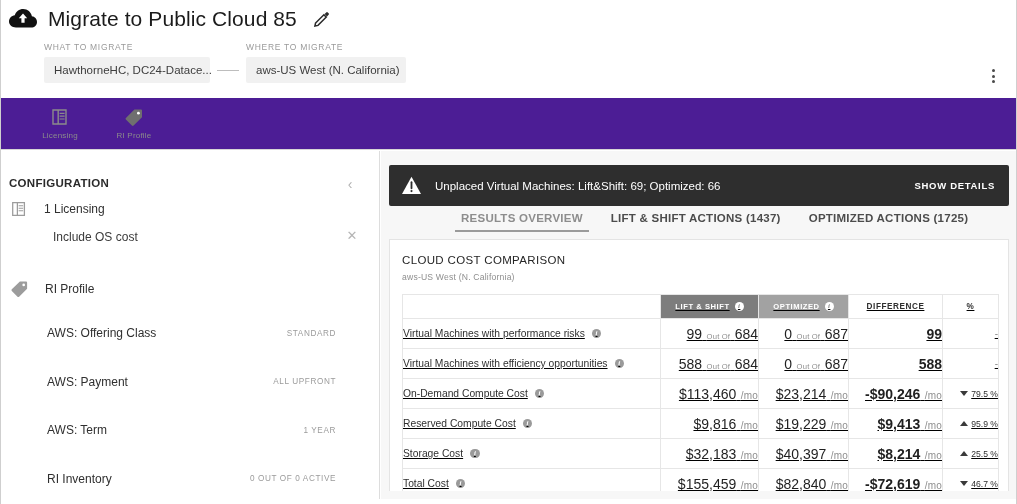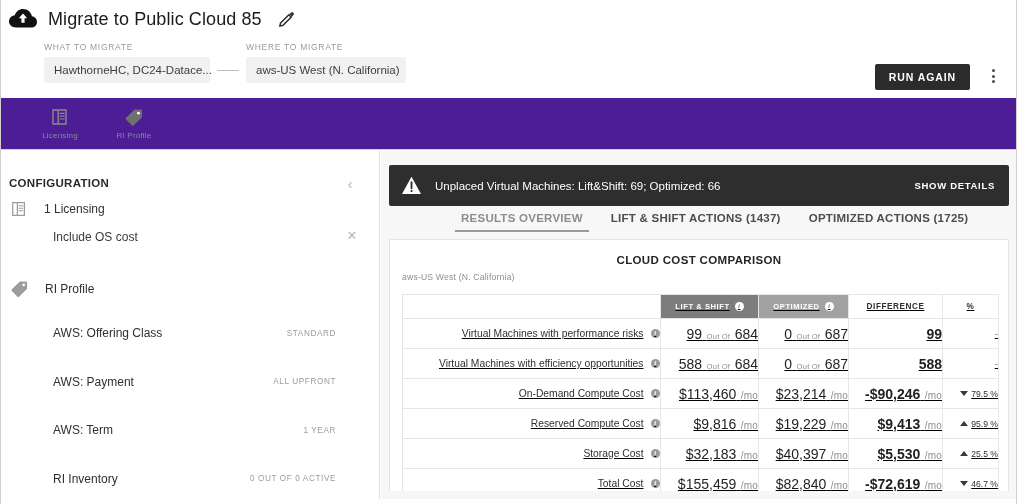--- a/index.html
+++ b/index.html
@@ -27,7 +27,7 @@
   }
   .cloud-icon { width: 30px; height: 26px; display: block; }
   .app-title {
-    font-size: 18px; color: #1b1b1b; font-weight: 400;
+    font-size: 21px; color: #1b1b1b; font-weight: 400;
     letter-spacing: .1px; white-space: nowrap; text-align: right;
   }
   .pencil-icon { width: 18px; height: 18px; display: block; margin-left: 6px; cursor: pointer; }

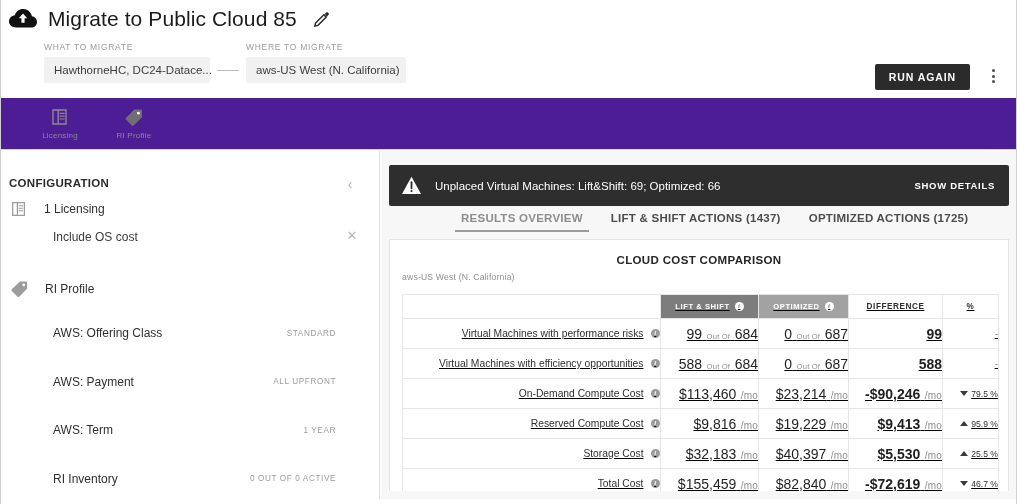--- a/index.html
+++ b/index.html
@@ -274,7 +274,6 @@
       </div>
     </div>
 
-    <button class="run-again">RUN AGAIN</button>
     <div class="kebab">
       <span></span>
         <span></span>

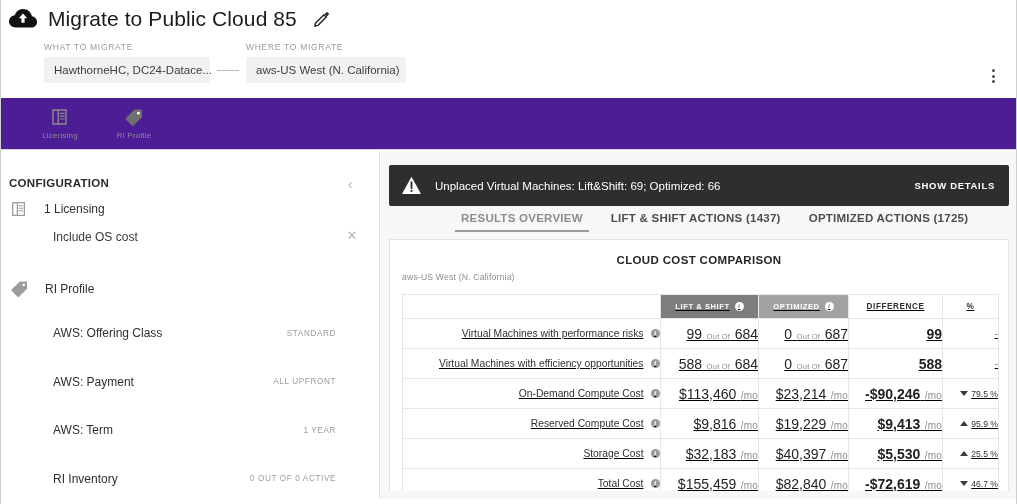--- a/index.html
+++ b/index.html
@@ -163,7 +163,7 @@
     padding: 14px 12px 0 12px; overflow: hidden;
   }
   .card-title {
-    font-size: 11.5px; font-weight: 700; color: #262626; letter-spacing: .35px; text-align: center;
+    font-size: 11.5px; font-weight: 400; color: #262626; letter-spacing: .35px;
   }
   .card-sub { font-size: 8.6px; color: #8e8e8e; margin-top: 6px; letter-spacing: .2px; }
 

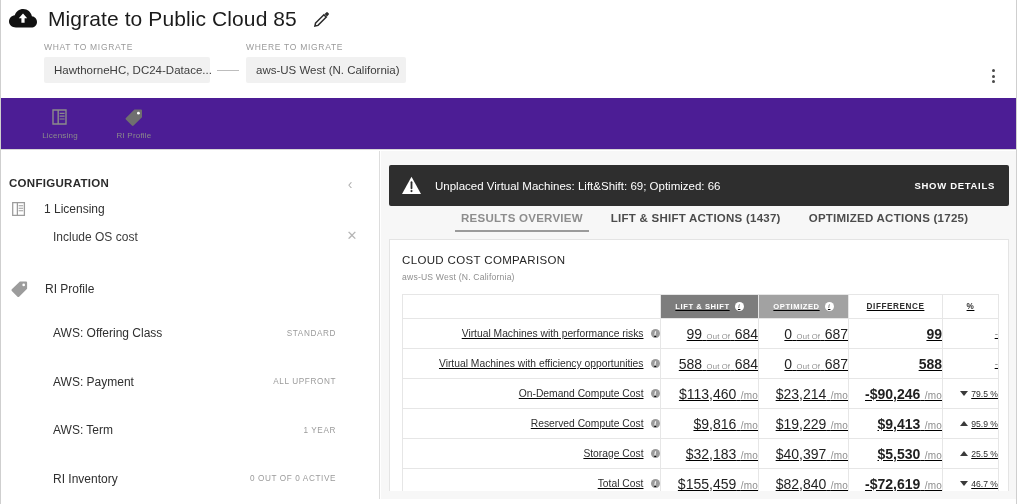--- a/index.html
+++ b/index.html
@@ -116,7 +116,7 @@
   .ri-item {
     position: relative; height: 48.5px; display: flex; align-items: center;
   }
-  .ri-item .rname { position: absolute; left: 53px; font-size: 12px; color: #2f2f2f; }
+  .ri-item .rname { position: absolute; left: 47px; font-size: 12px; color: #2f2f2f; }
   .ri-item .rval {
     position: absolute; right: 44px; font-size: 8.2px; color: #9b9b9b;
     letter-spacing: .6px; text-transform: uppercase; white-space: nowrap;

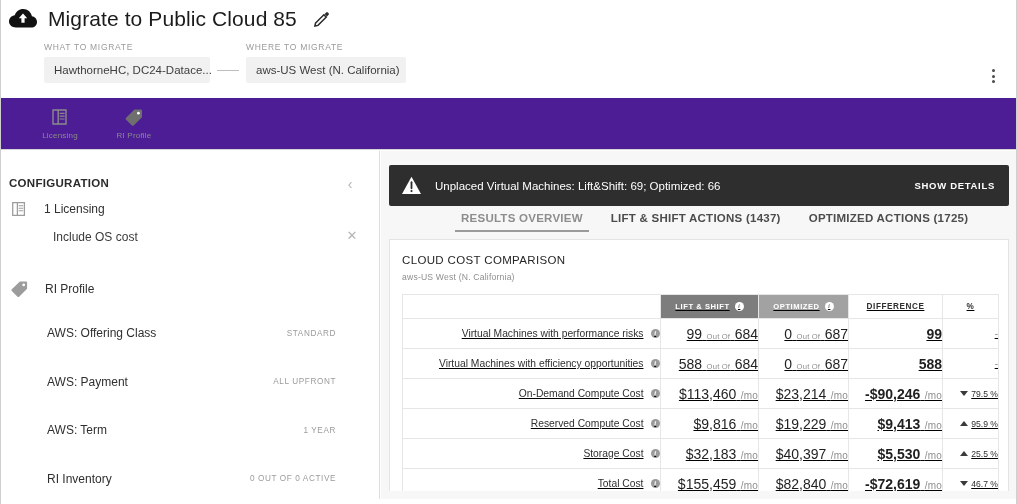--- a/index.html
+++ b/index.html
@@ -199,7 +199,7 @@
     height: 30px; padding: 0 0 0 11px; font-size: 10.3px; color: #303030;
     white-space: nowrap; vertical-align: middle;
   }
-  .name-wrap { display: flex; align-items: center; gap: 7px; justify-content: flex-end; }
+  .name-wrap { display: flex; align-items: center; gap: 7px; }
   .info-dot-g {
     width: 9.5px; height: 9.5px; border-radius: 50%; background: #9a9a9a;
     color: #ffffff; font-size: 7px; line-height: 9.5px; text-align: center;

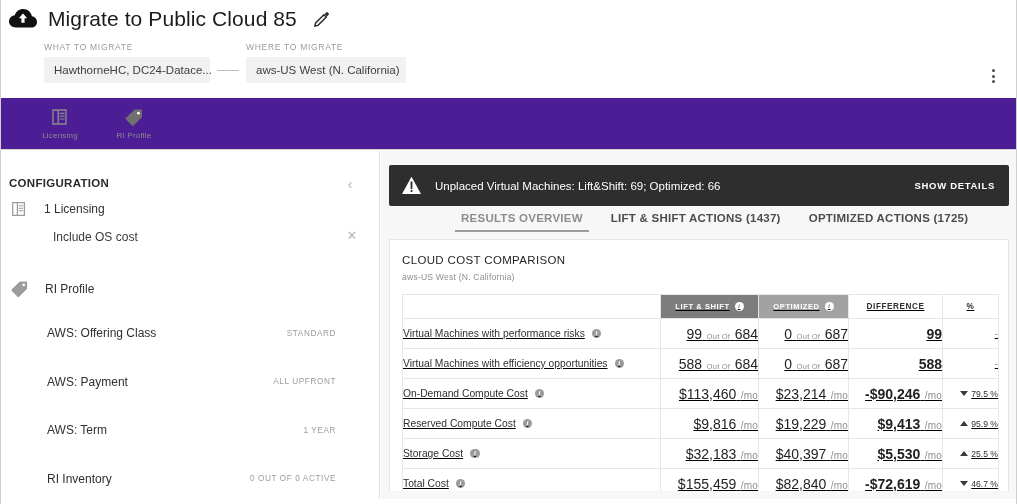--- a/index.html
+++ b/index.html
@@ -531,7 +531,7 @@
               <span class="sml">/mo</span>
             </td>
             <td class="cell-num">
-              <span class="big-b">$5,530</span>
+              <span class="big-b">$8,214</span>
               <span class="sml">/mo</span>
             </td>
             <td class="cell-pct">

